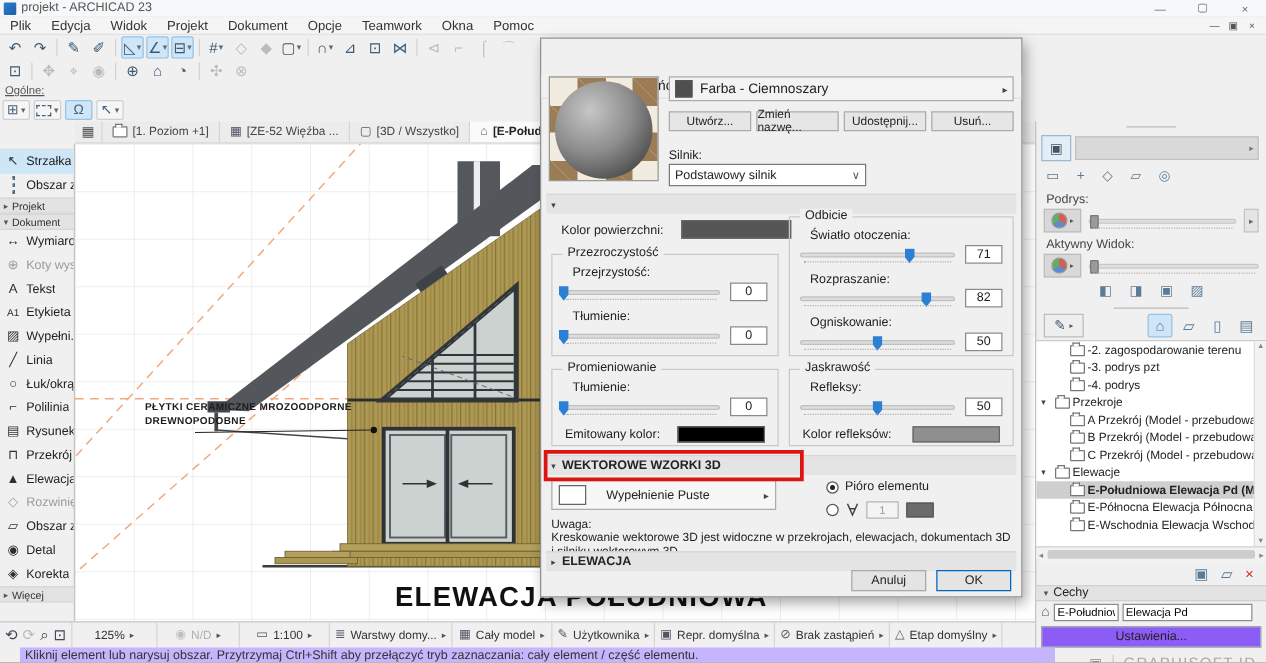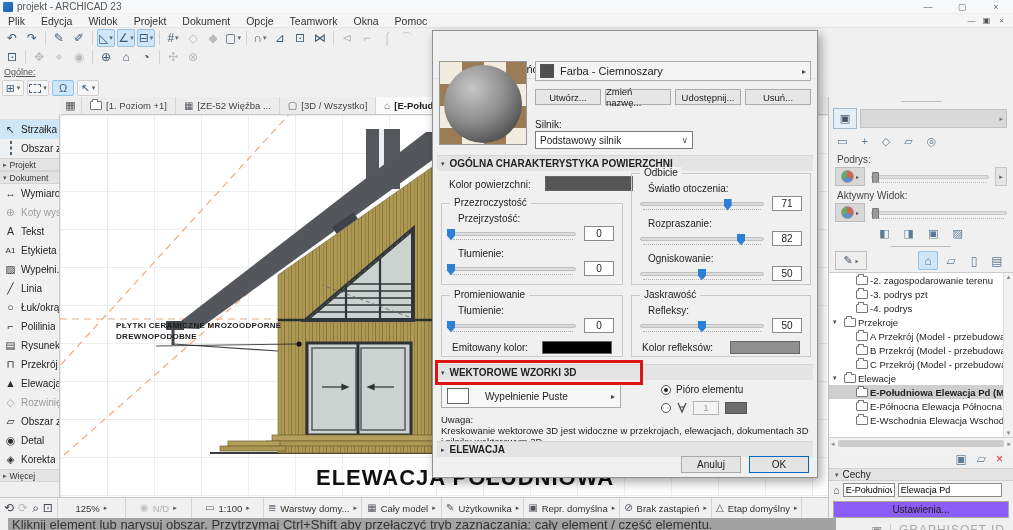--- a/index.html
+++ b/index.html
@@ -734,7 +734,6 @@
 
       <div class="dlg-sec" style="top:104px;">
         <span class="ar">▾</span>
-          <span>OGÓLNA CHARAKTERYSTYKA POWIERZCHNI</span>
       </div>
       <div class="lbl" style="position:absolute;left:16px;top:128px;">Kolor powierzchni:</div>
       <div class="swatch" id="surf-swatch" style="position: absolute; left: 112px; top: 125px; width: 88px; height: 15px; background: rgb(86, 86, 86);"></div>

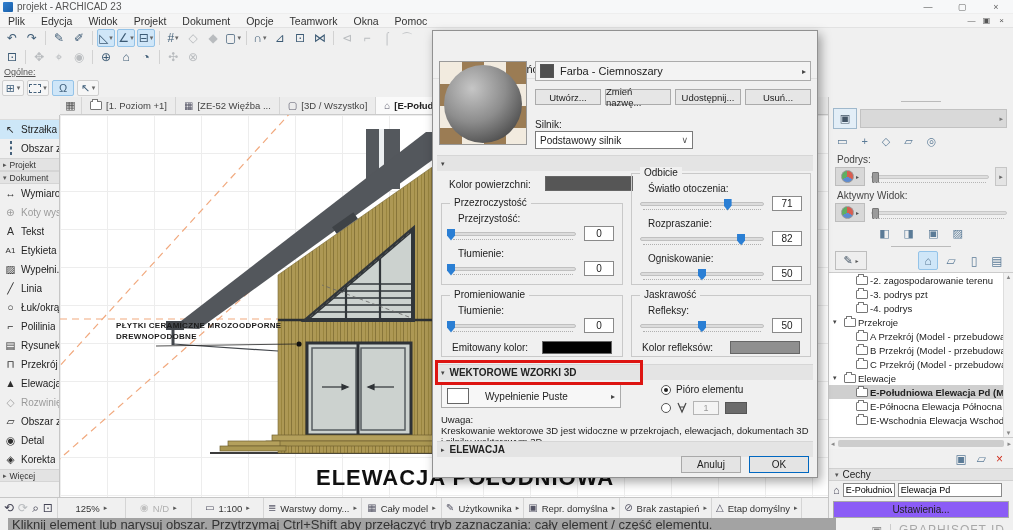--- a/index.html
+++ b/index.html
@@ -113,7 +113,7 @@
   .bb-seg .dd{font-size:7px;color:#555;}
   .bb-seg.dis{color:#b0b0b0;}
   .bb-seg.dis .g{color:#c0c0c0;}
-  .statusbar{position:absolute;left:8px;top:518px;width:828px;height:12px;background:#a3a3a3;display:flex;align-items:center;padding-left:4px;font-size:13px;color:#333;white-space:nowrap;overflow:hidden;}
+  .statusbar{position:absolute;left:16px;top:518px;width:828px;height:12px;background:#c4b5fd;display:flex;align-items:center;padding-left:4px;font-size:10px;color:#333;white-space:nowrap;overflow:hidden;}
   
   .dialog{position:absolute;left:432px;top:30px;width:386px;height:448px;background:#f0f0f0;border:1px solid #919191;box-shadow:3px 4px 10px rgba(0,0,0,.35);z-index:10;}
   .dlg-title{height:20px;background:#f0f0f0;display:flex;align-items:center;padding:0 4px;border-bottom:1px solid #e0e0e0;margin-top:28px;}

